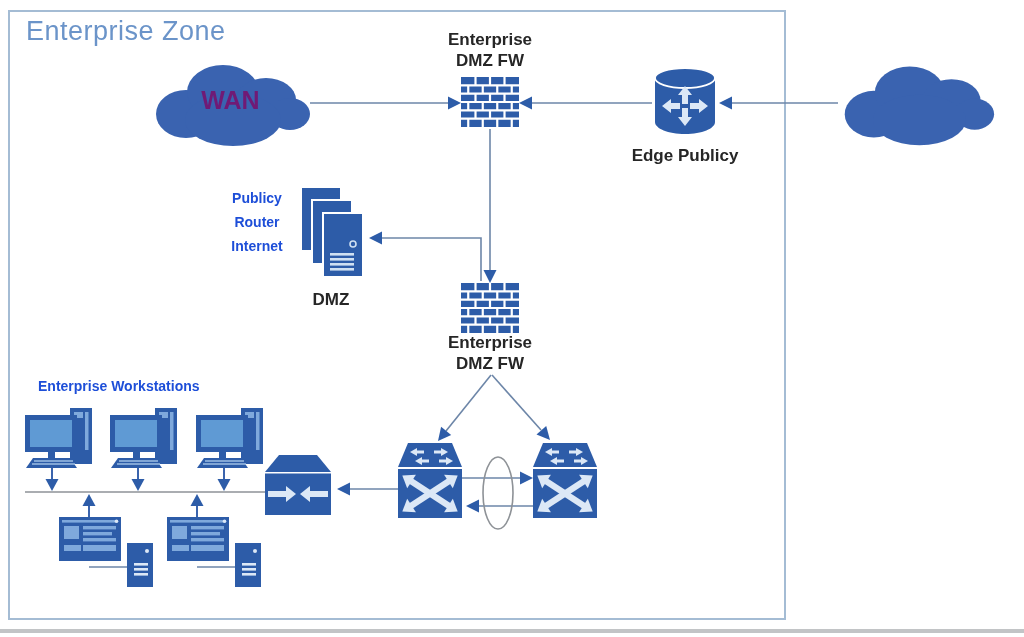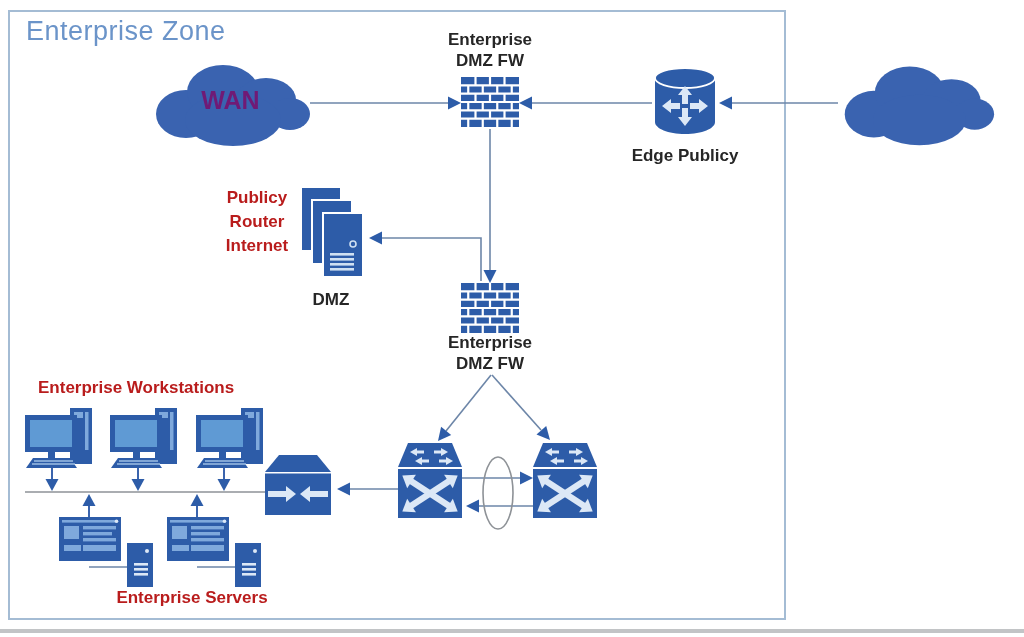--- a/index.html
+++ b/index.html
@@ -19,7 +19,7 @@
   .icon{position:absolute;z-index:2;}
   .lbl{position:absolute;z-index:3;white-space:nowrap;text-align:right;}
   .lbl-dark{color:#262626;font-size:17px;font-weight:600;}
-  .lbl-blue{color:#b91c1c;font-size:17px;font-weight:700;}
+  .lbl-blue{color:#1d4ed8;font-size:14px;font-weight:700;}
   .center{text-align:center;}
   .cloud-text{
     position:absolute;z-index:3;color:#701a75;font-weight:600;text-align:center;

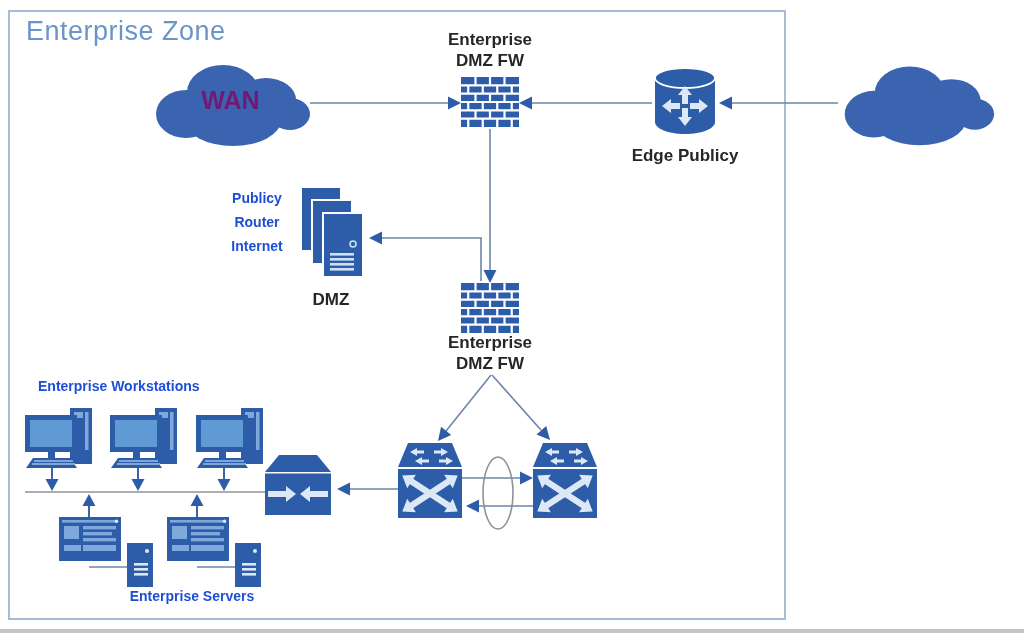--- a/index.html
+++ b/index.html
@@ -267,7 +267,6 @@
   </div>
 
   <div class="lbl lbl-blue" style="left:38px;top:378px">Enterprise Workstations</div>
-  <div class="lbl lbl-blue center" style="left:97px;top:588px;width:190px">Enterprise Servers</div>
 
 </div>
 

